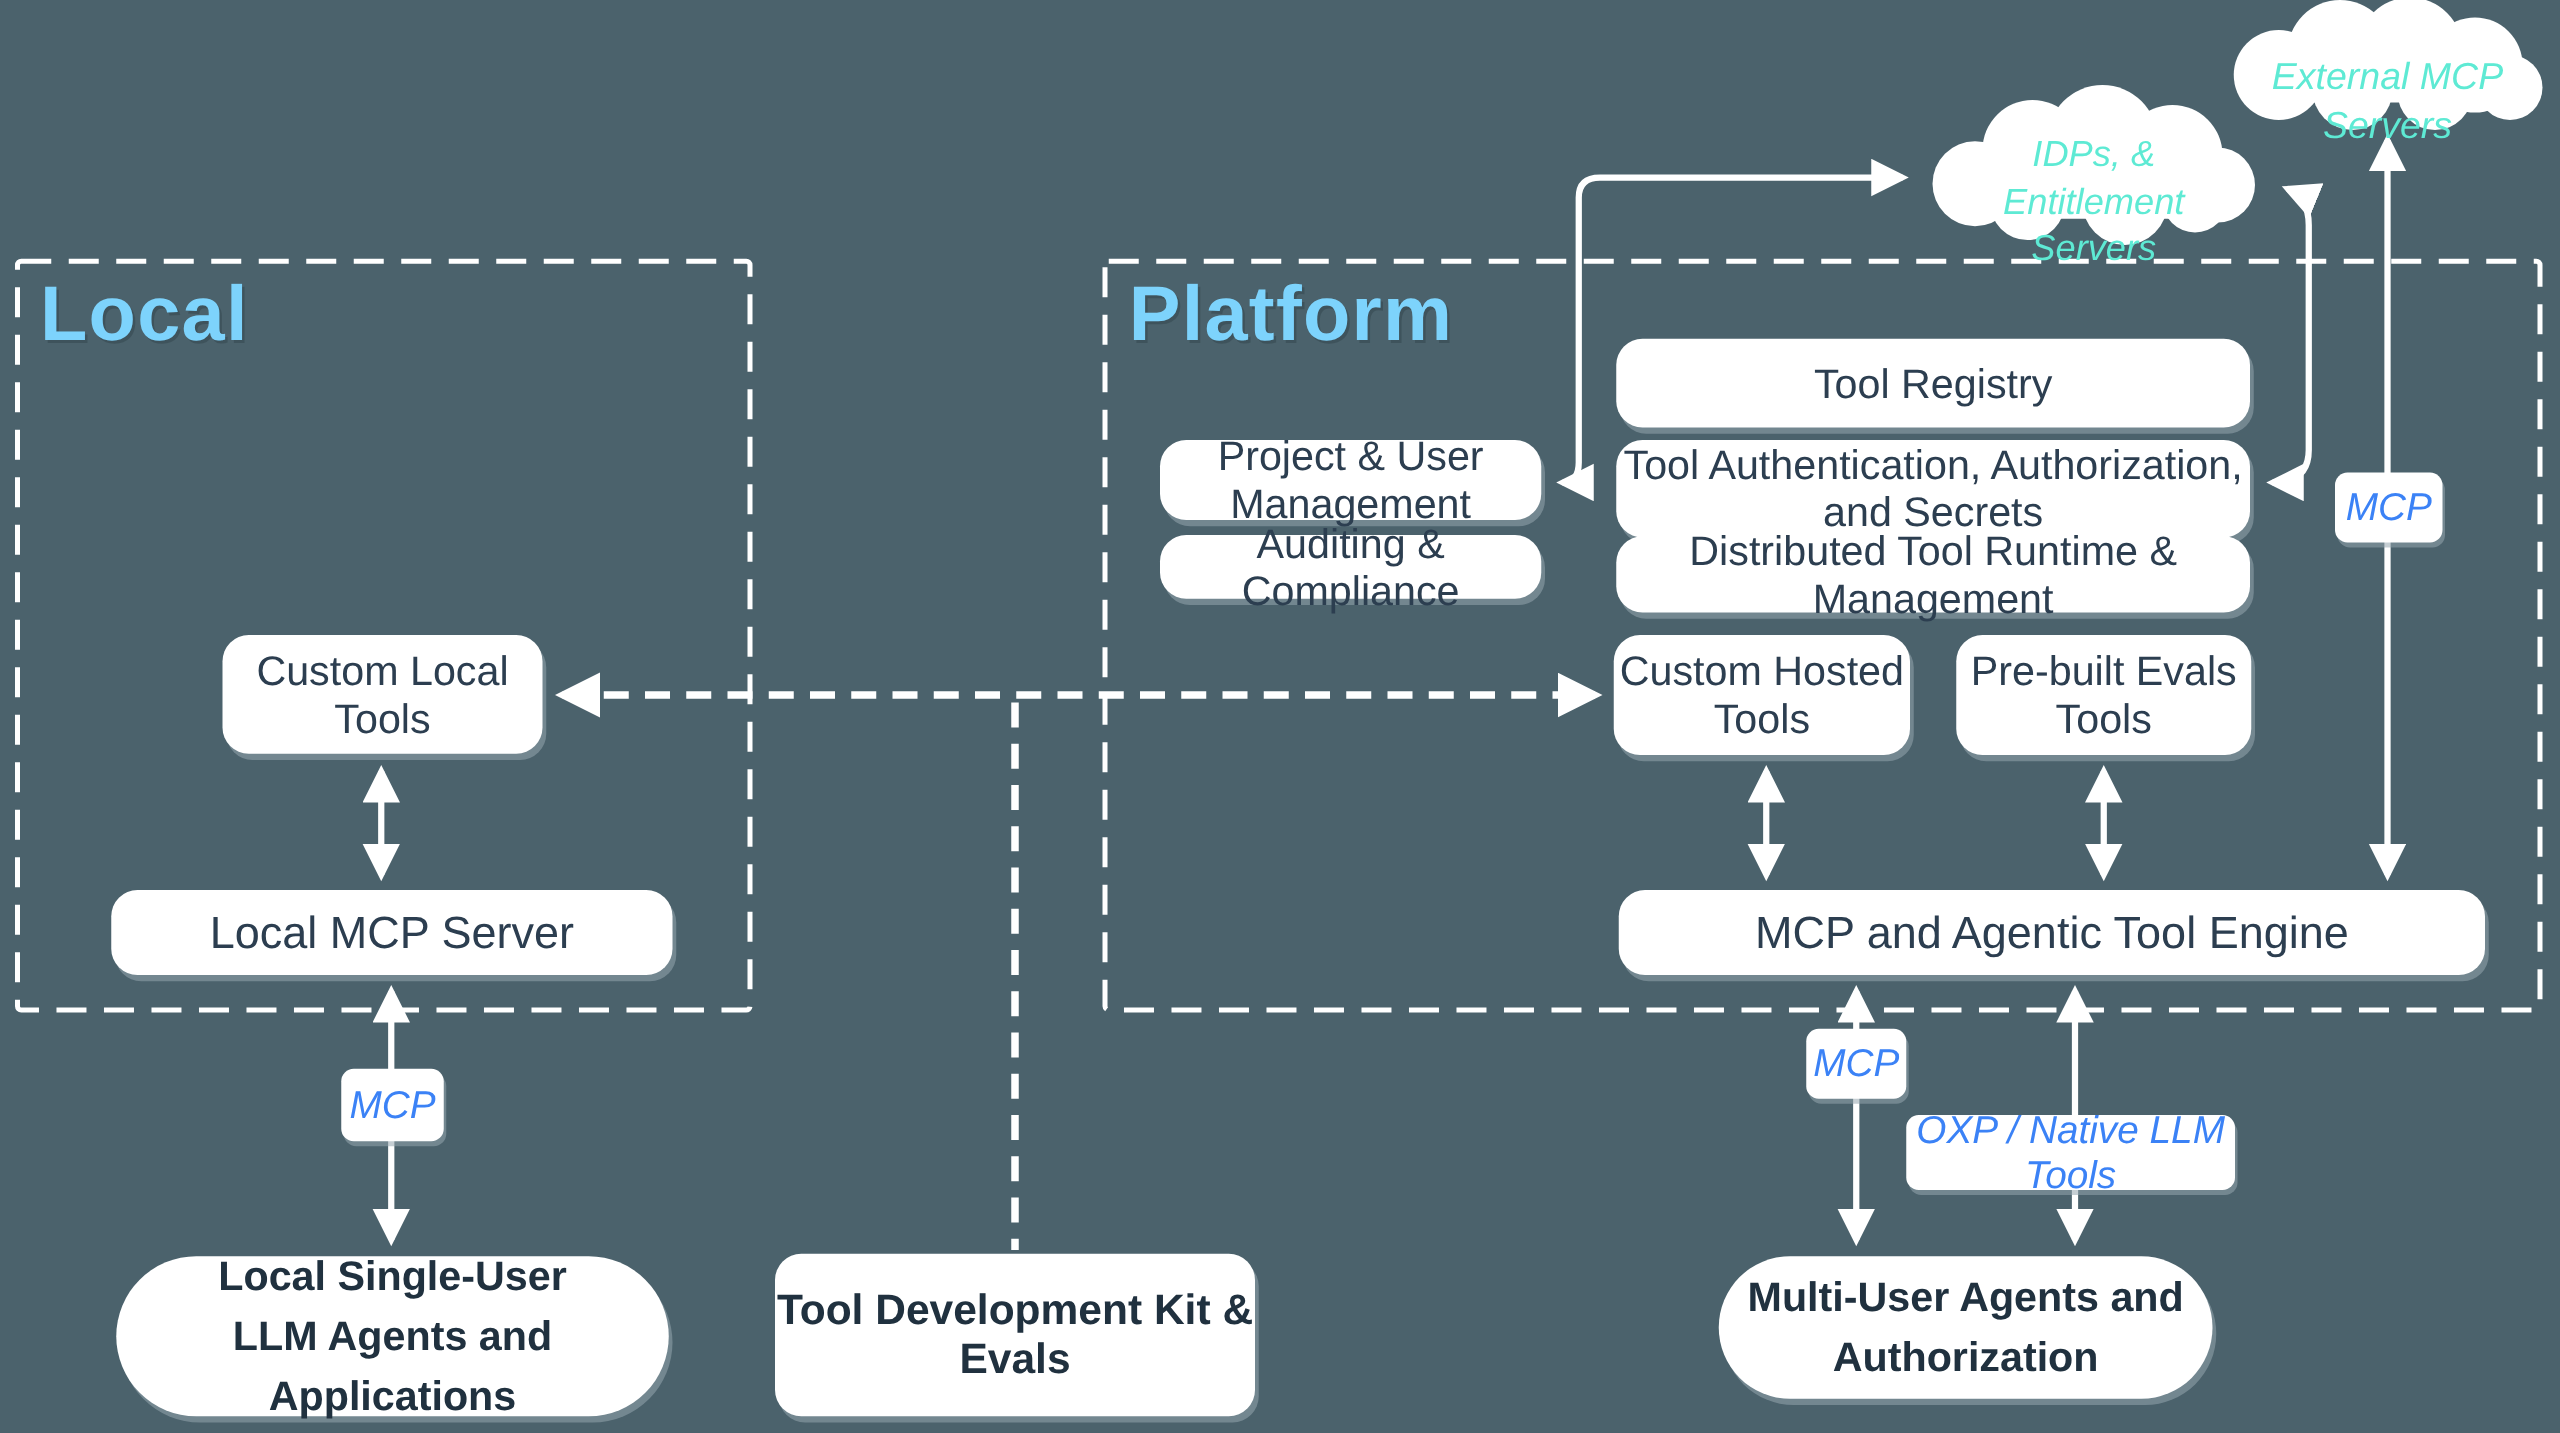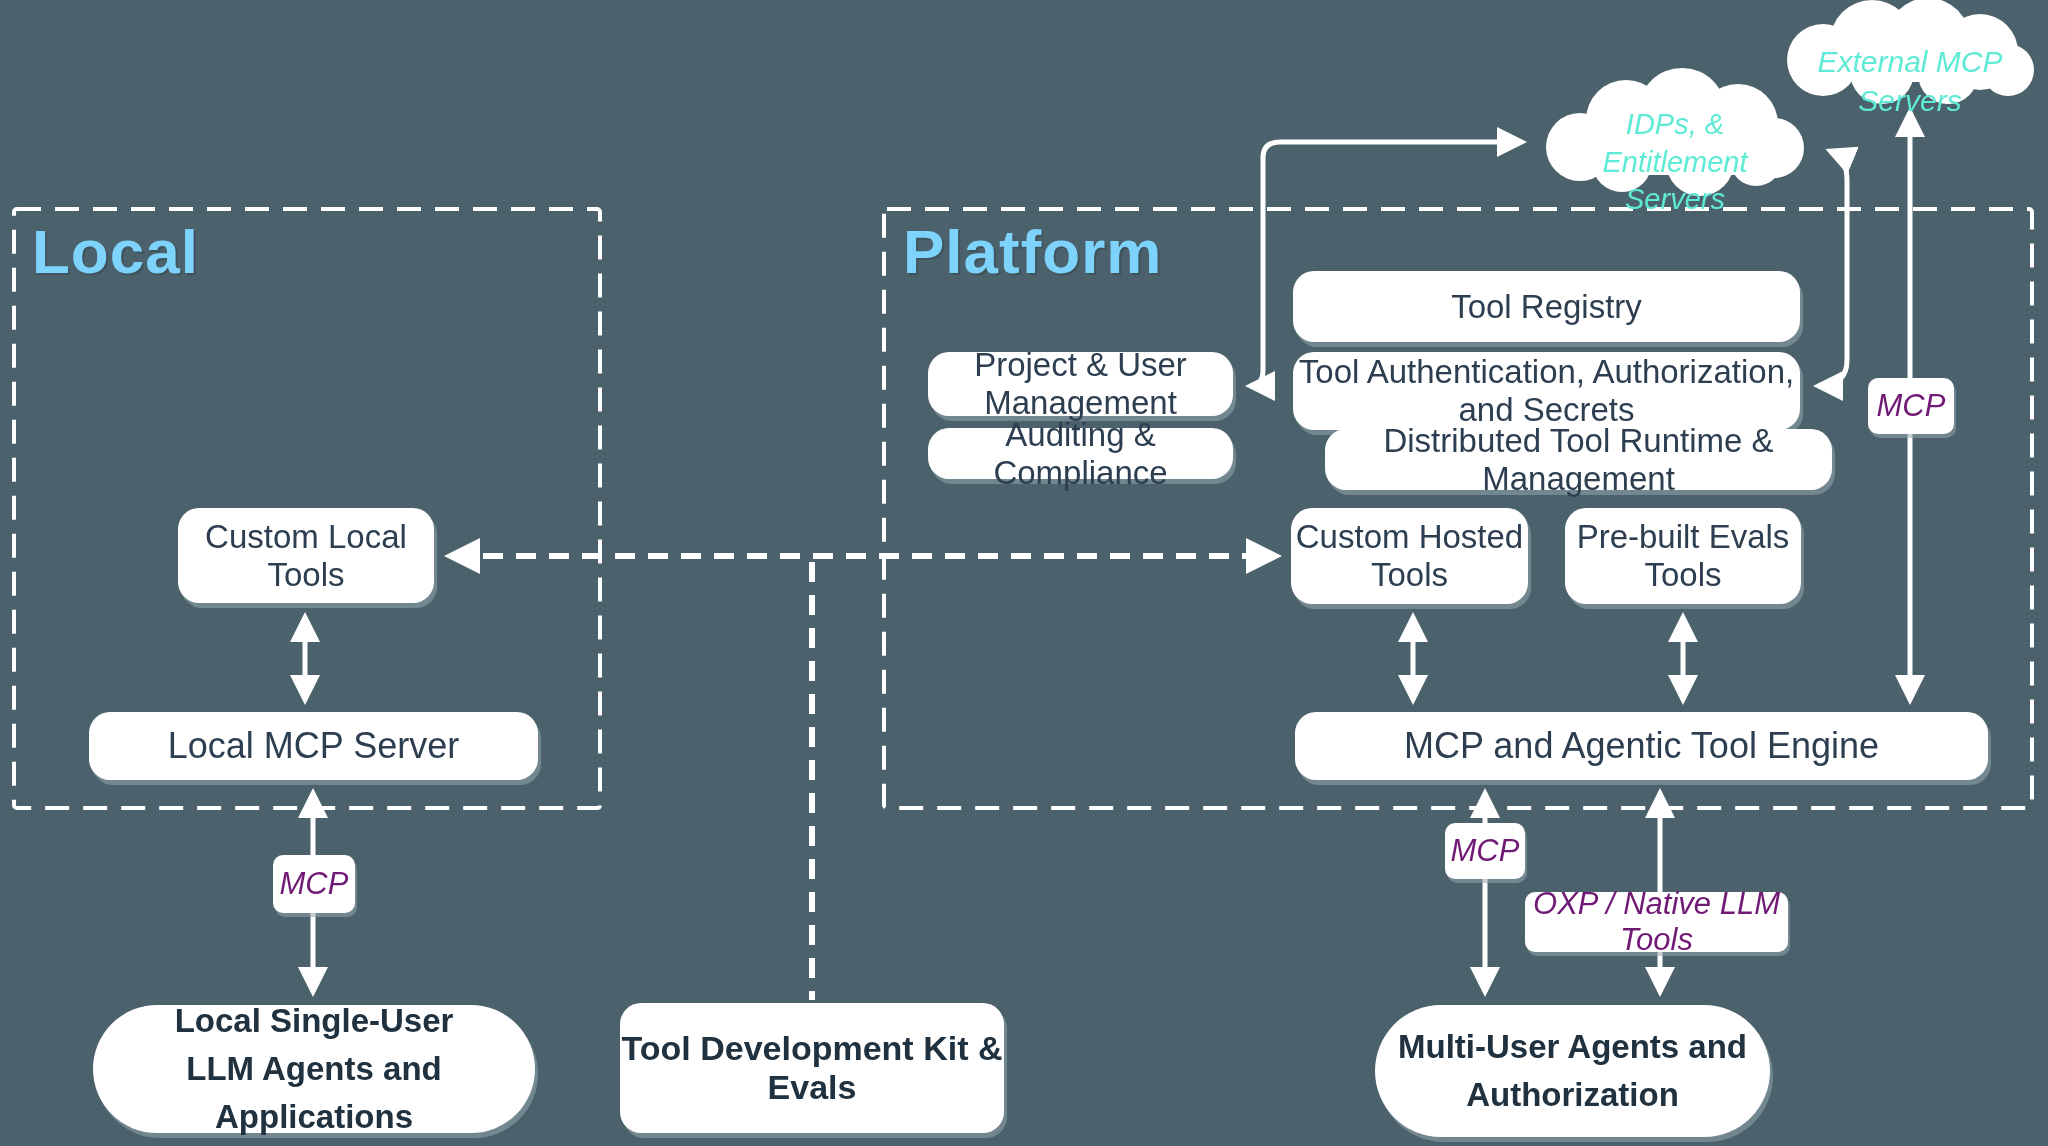--- a/index.html
+++ b/index.html
@@ -26,7 +26,7 @@
   .tag{
     position:absolute;z-index:4;background:#ffffff;border-radius:10px;
     display:flex;align-items:center;justify-content:center;text-align:center;
-    color:#701a75;font-size:31px;font-style:italic;
+    color:#3b82f6;font-size:31px;font-style:italic;
     box-shadow:2px 4px 0 rgba(150,166,175,.55);
   }
   .cloud-label{

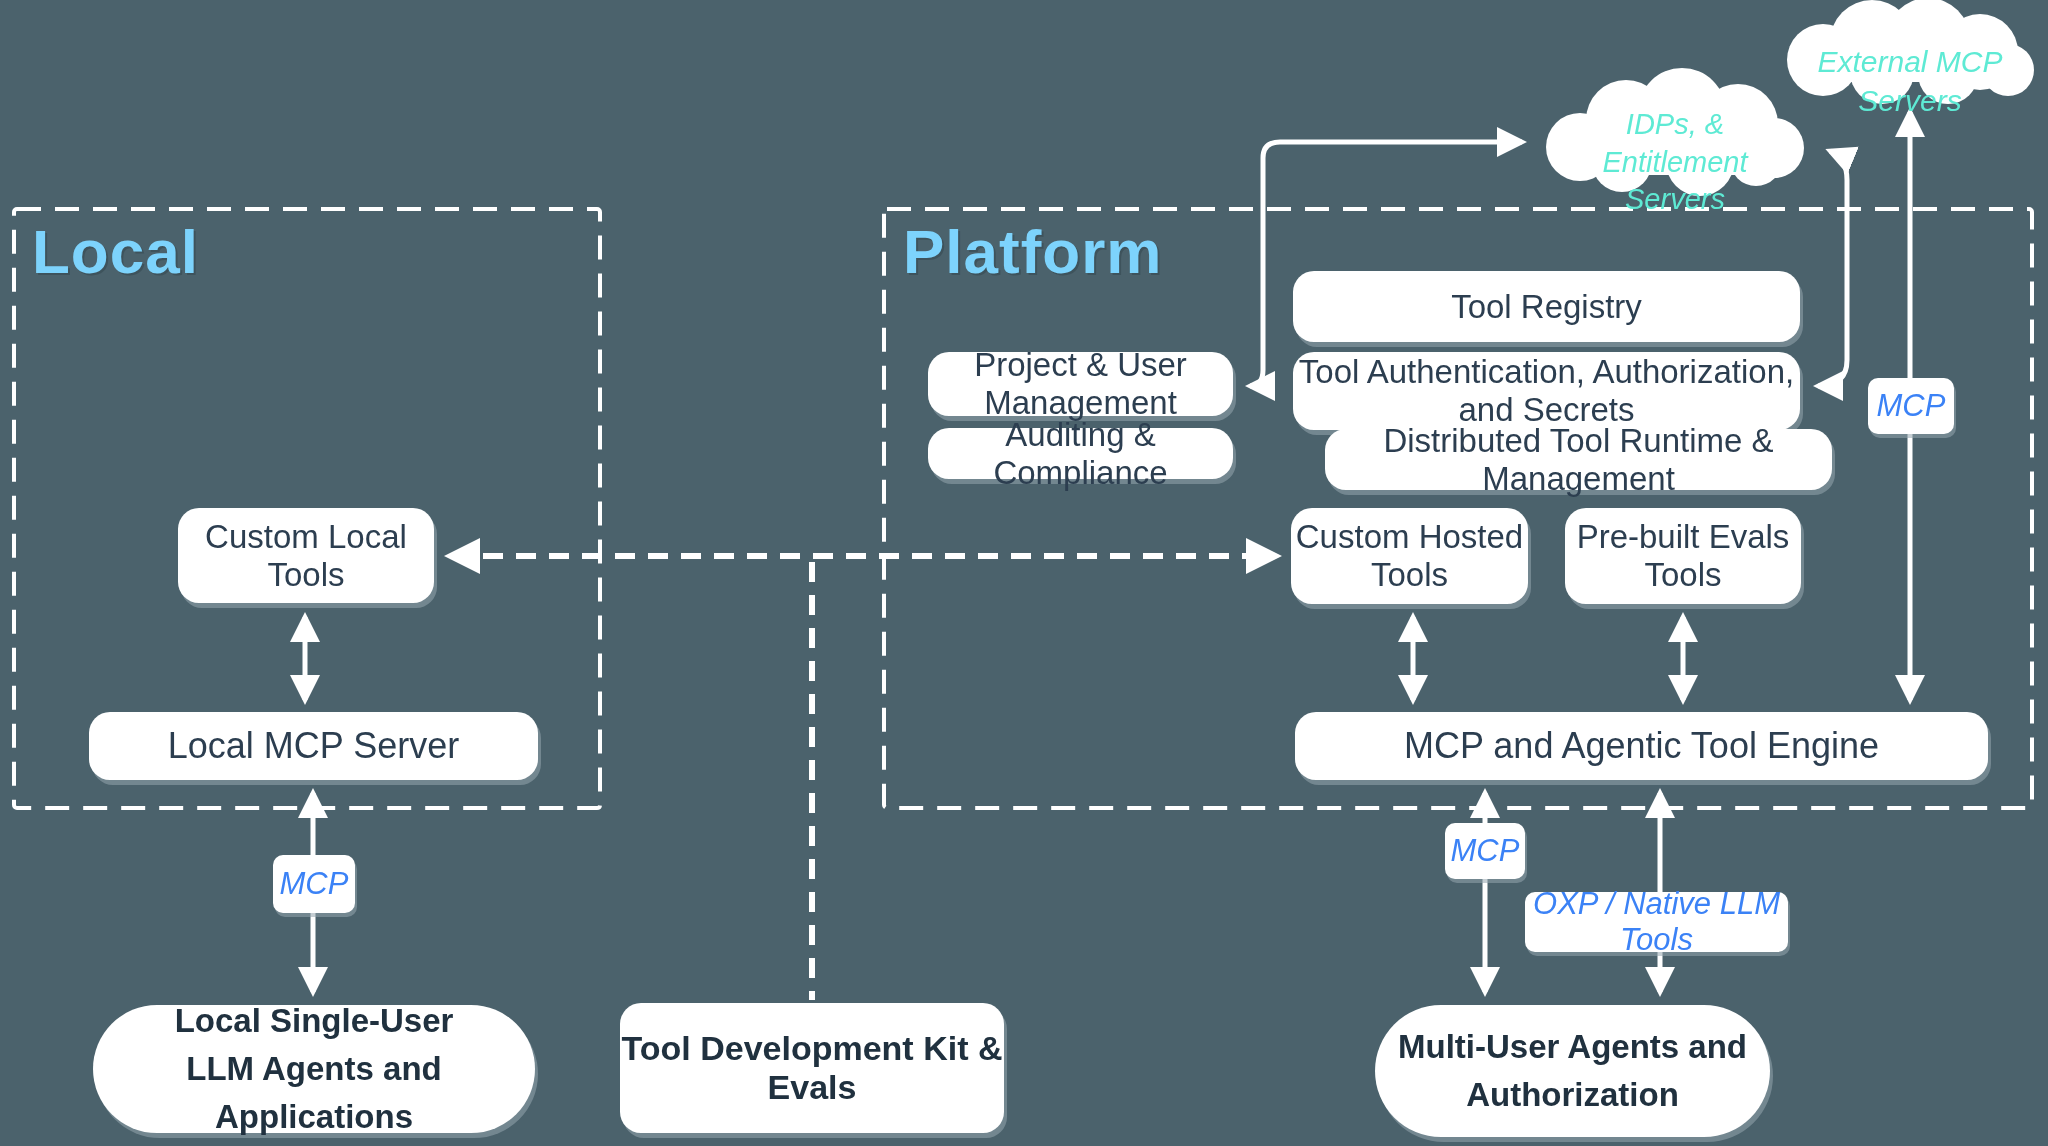--- a/index.html
+++ b/index.html
@@ -96,7 +96,7 @@
   <div class="node" style="left:928px;top:352px;width:305px;height:64px;">Project &amp; User Management</div>
   <div class="node" style="left:1293px;top:352px;width:507px;height:78px;">Tool Authentication, Authorization, and Secrets</div>
   <div class="node" style="left:928px;top:428px;width:305px;height:51px;">Auditing &amp; Compliance</div>
-  <div class="node" style="left:1293px;top:429px;width:507px;height:61px;margin-left:32px;">Distributed Tool Runtime &amp; Management</div>
+  <div class="node" style="left:1293px;top:429px;width:507px;height:61px;">Distributed Tool Runtime &amp; Management</div>
   <div class="node" style="left:1291px;top:508px;width:237px;height:96px;">Custom Hosted Tools</div>
   <div class="node" style="left:1565px;top:508px;width:236px;height:96px;">Pre-built Evals Tools</div>
   <div class="node big" style="left:1295px;top:712px;width:693px;height:68px;">MCP and Agentic Tool Engine</div>

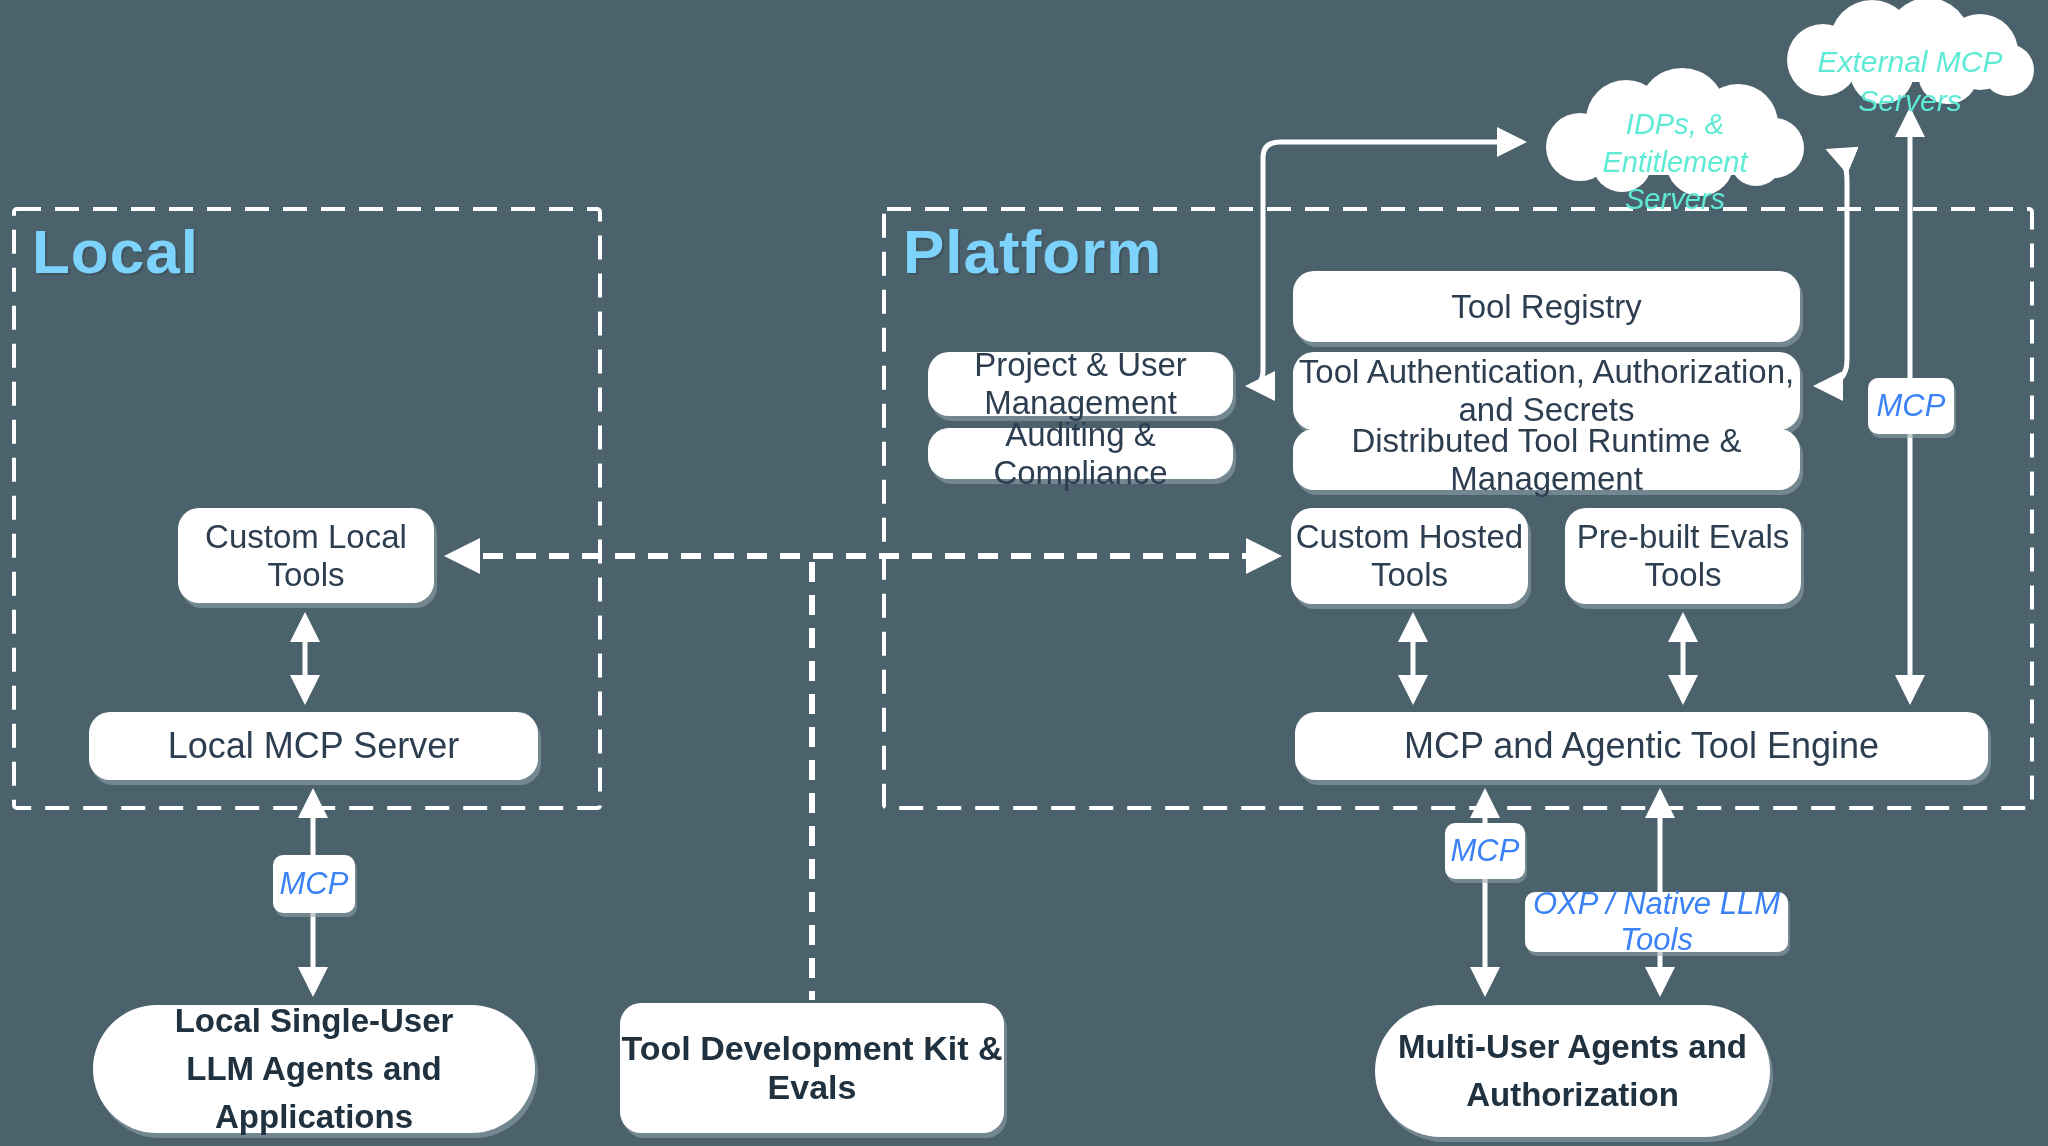--- a/index.html
+++ b/index.html
@@ -111,7 +111,7 @@
     </div>
   </div>
   <div class="node bold" style="left:620px;top:1003px;width:384px;height:130px;font-size:34px;">Tool Development Kit &amp; Evals</div>
-  <div class="node pill bold" style="left:1375px;top:1005px;width:395px;height:132px;">
+  <div class="node pill bold" style="left:1375px;top:1005px;width:395px;height:114px;">
     <div>
       <div>Multi-User Agents and</div>
       <div>Authorization</div>

